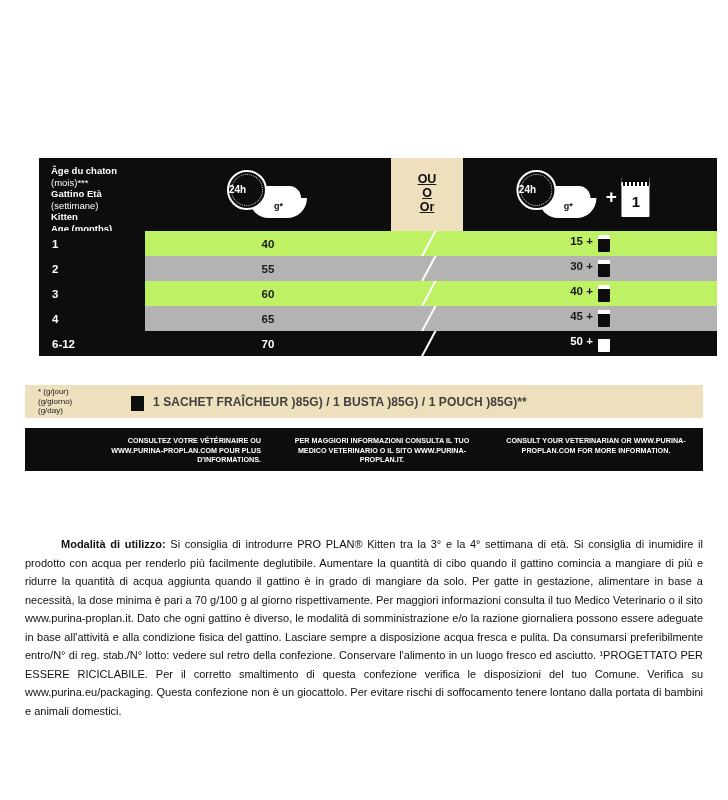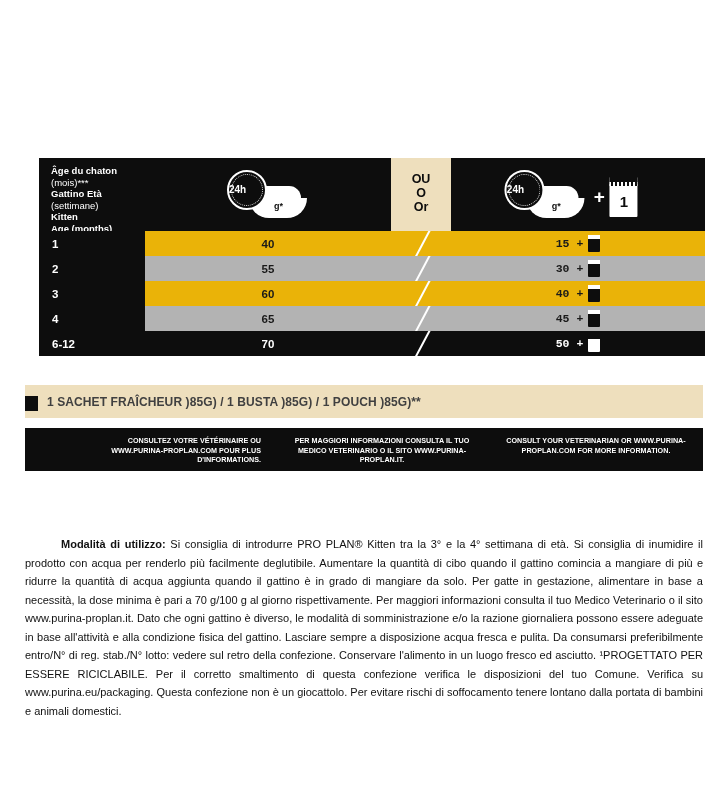--- a/index.html
+++ b/index.html
@@ -45,7 +45,7 @@
   }
   .c-age   { width: 106px; }
   .c-left  { width: 246px; }
-  .c-or    { width: 60px; }
+  .c-or    { width: 72px; text-decoration: underline; }
   .c-right { width: 254px; }
 
   .hdr-black { background: #0d0d0d; }

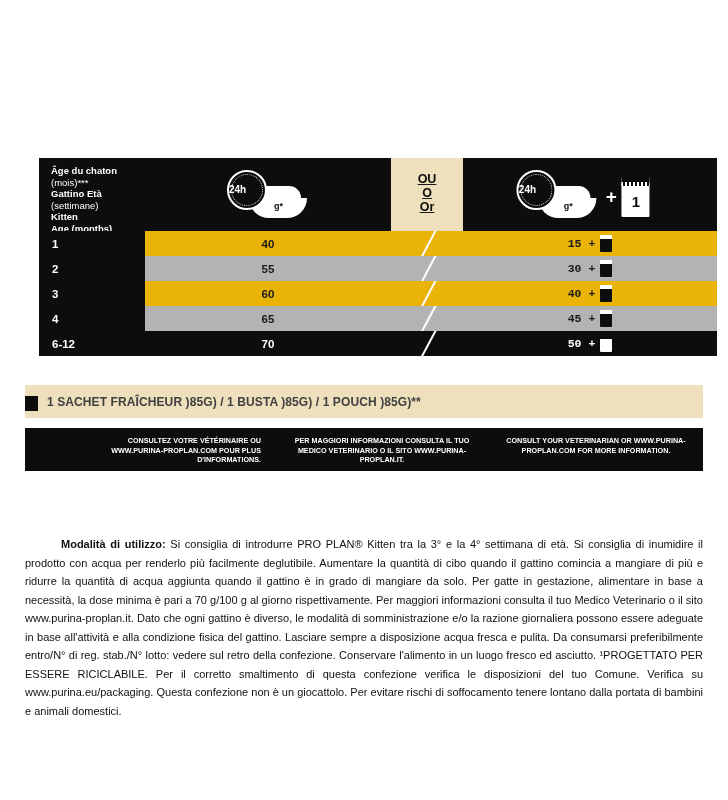--- a/index.html
+++ b/index.html
@@ -188,7 +188,7 @@
     font-size: 11.5px;
     font-weight: bold;
   }
-  .band-white { background: #eab308; }
+  .band-white { background: #bef264; }
   .band-grey  { background: #b3b3b3; }
   .band-dark  { background: #0d0d0d; color: #ffffff; }
 

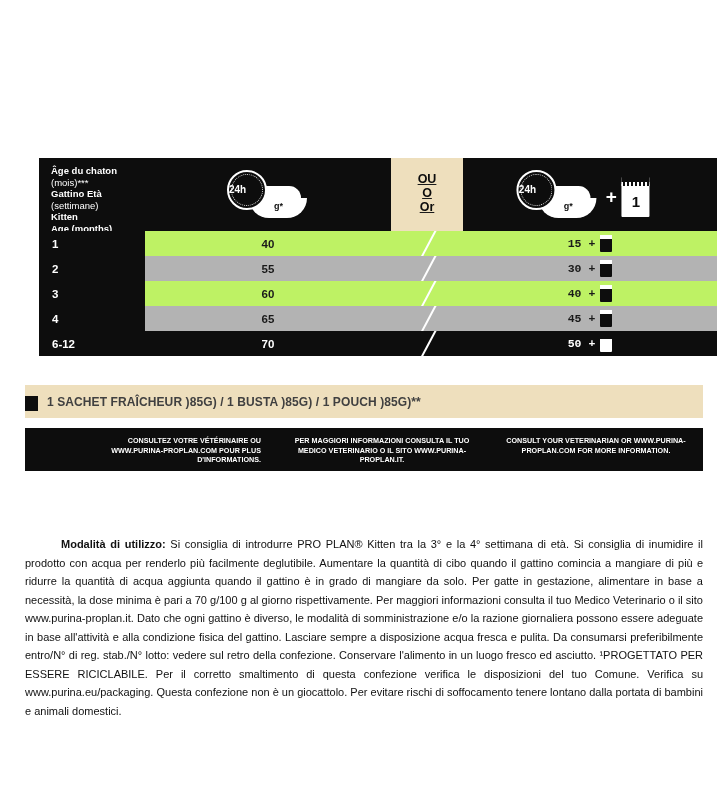--- a/index.html
+++ b/index.html
@@ -212,10 +212,8 @@
 
   .right-val {
     display: flex;
-    align-items: center;
     justify-content: center;
     gap: 5px;
-    font-family: Liberation Mono, monospace;
   }
   .pouch-small {
     position: relative;

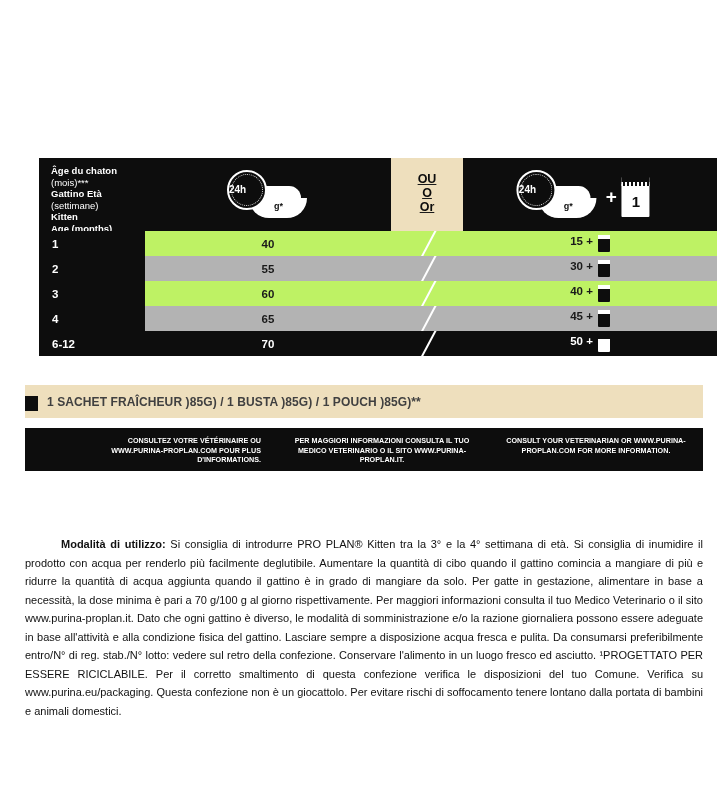--- a/index.html
+++ b/index.html
@@ -447,6 +447,11 @@
   </div>
 
   <div class="sachet-bar">
+    <div class="sachet-note">
+      <div>* (g/jour)</div>
+      <div>(g/giorno)</div>
+      <div>(g/day)</div>
+    </div>
     <div class="sachet-icon">
         <div class="cap"></div>
       </div>

